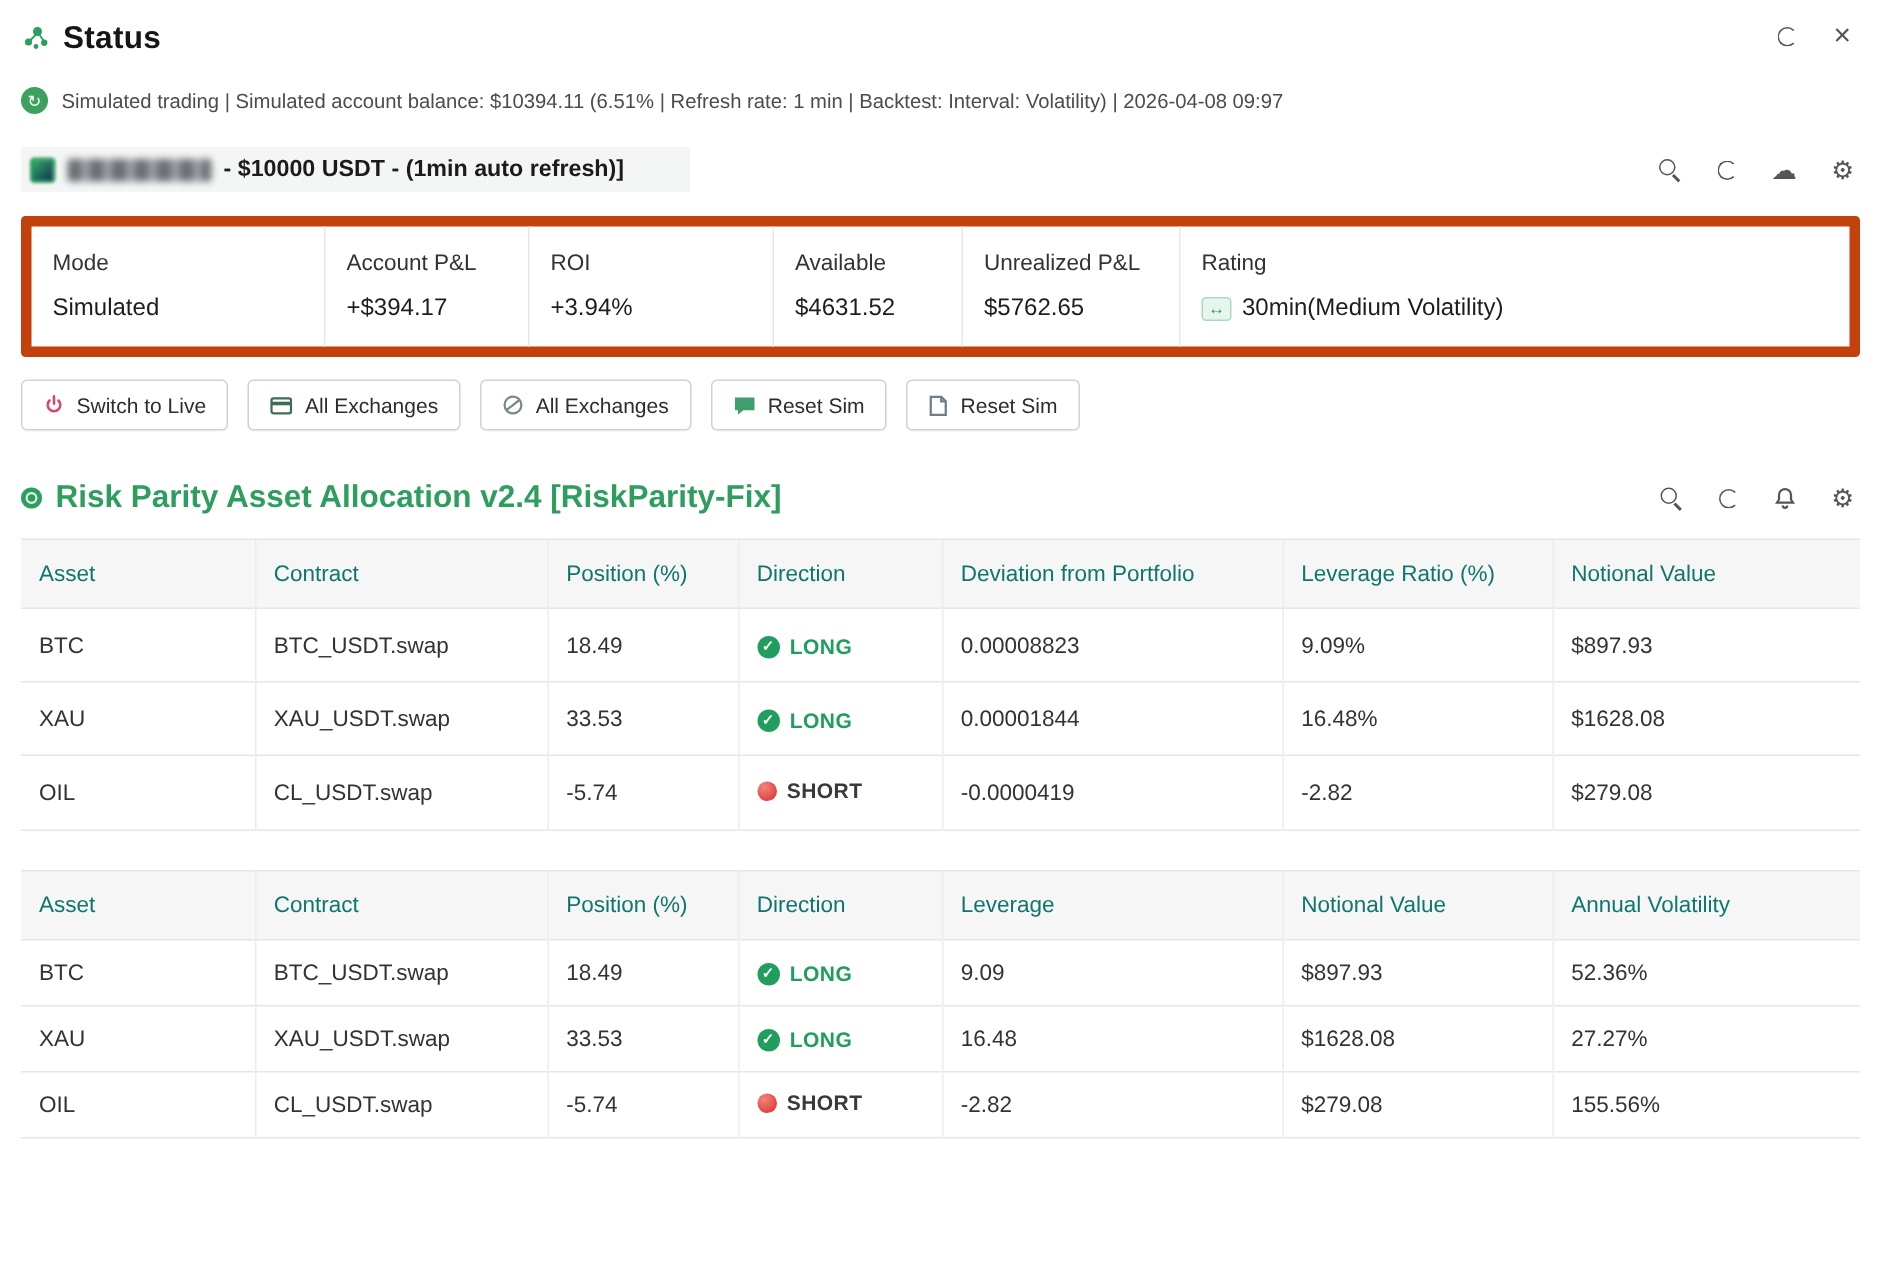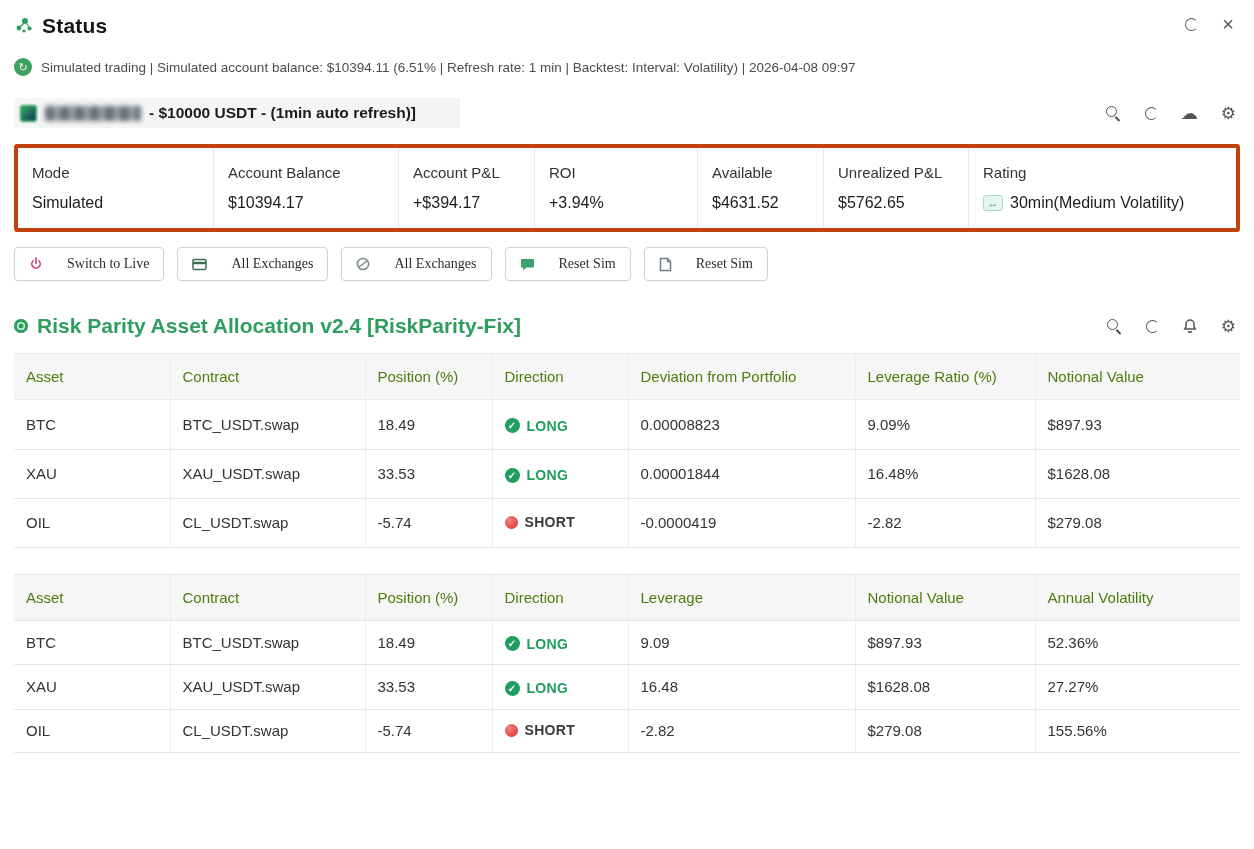--- a/index.html
+++ b/index.html
@@ -48,7 +48,7 @@
   .bar-icons { display:flex; gap:23px; align-items:center; padding-right:4px; }
 
   
-  .stats-box { margin-top:16px; border:4px solid #c2410c; border-radius:3px;
+  .stats-box { margin-top:16px; border:7px solid #c2410c; border-radius:3px;
                display:flex; align-items:stretch; }
   .stat { padding:16px 0 16px 14px; border-right:1px solid #e8e8e8; }
   .stat:last-child { border-right:none; }

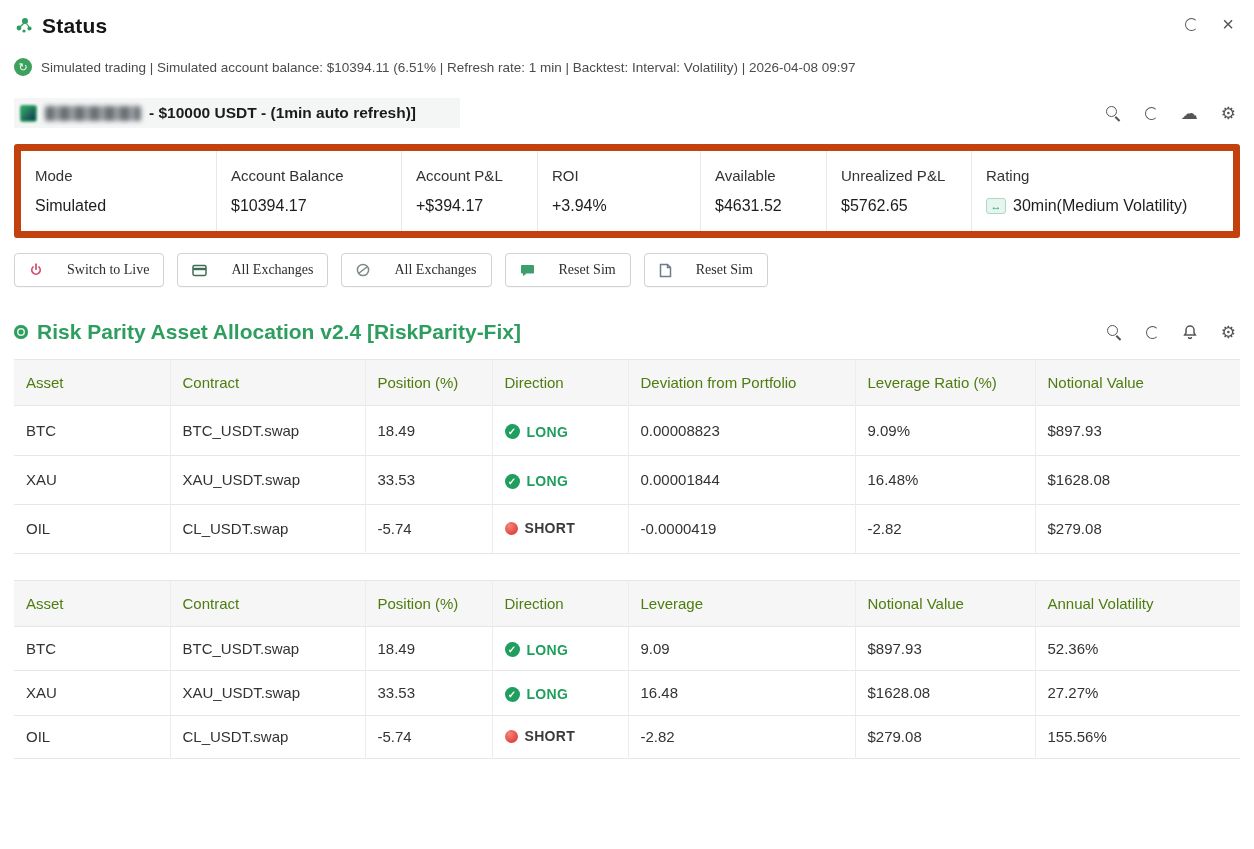--- a/index.html
+++ b/index.html
@@ -153,10 +153,6 @@
       <div class="stat-label">Mode</div>
       <div class="stat-value">Simulated</div>
     </div>
-    <div class="stat s-bal">
-      <div class="stat-label">Account Balance</div>
-      <div class="stat-value">$10394.17</div>
-    </div>
     <div class="stat s-pnl">
       <div class="stat-label">Account P&amp;L</div>
       <div class="stat-value">+$394.17</div>

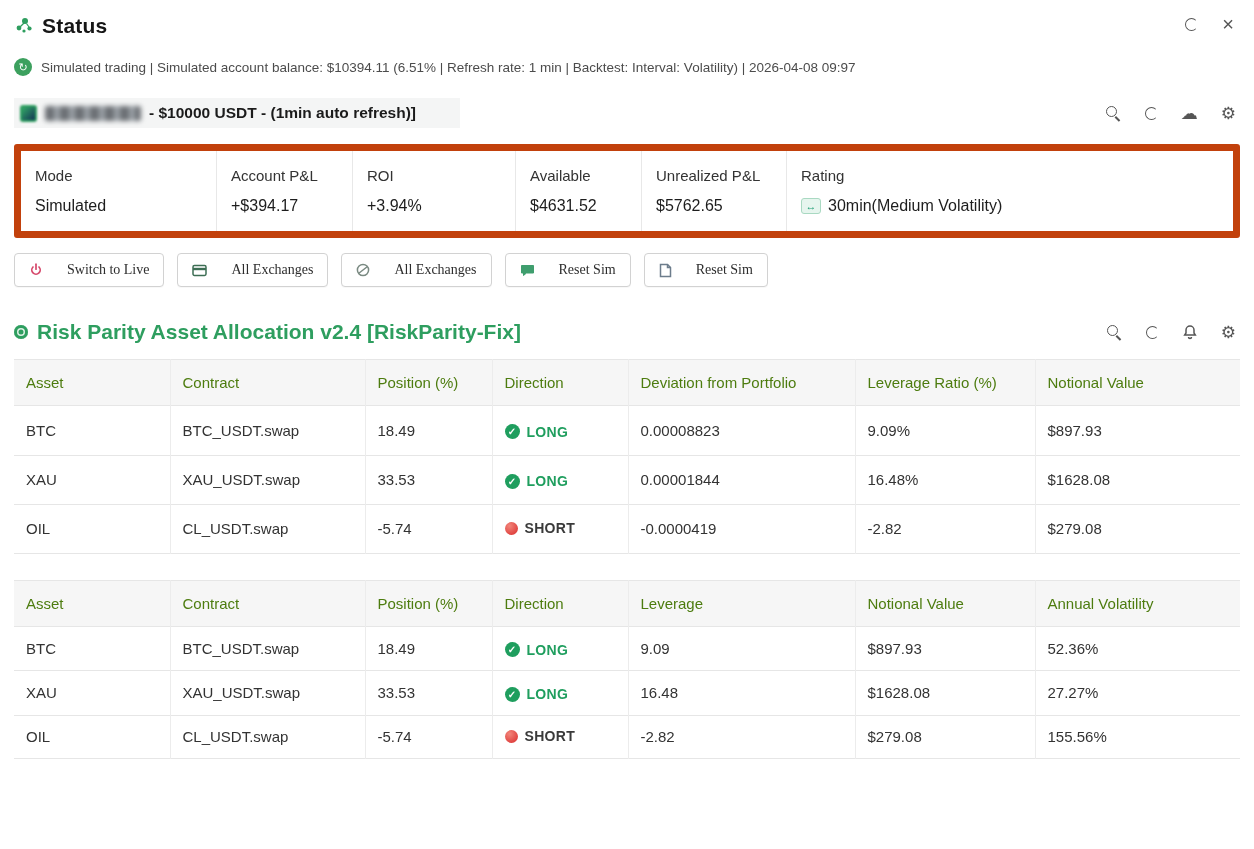--- a/index.html
+++ b/index.html
@@ -64,9 +64,9 @@
 
   
   .actions-row { margin-top:15px; display:flex; gap:13px; }
-  .action-btn { display:inline-flex; align-items:center; gap:24px; background:#fff;
+  .action-btn { display:inline-flex; align-items:center; gap:8px; background:#fff;
                 border:1px solid #d2d2d2; border-radius:4px; padding:8px 14px;
-                font-size:14px; color:#2d2d2d; font-family:Liberation Serif, serif; cursor:pointer;
+                font-size:14px; color:#2d2d2d; font-family:Liberation Sans, sans-serif; cursor:pointer;
                 box-shadow:0 1px 1px rgba(0,0,0,.03); }
   .action-btn svg { flex:0 0 auto; }
 

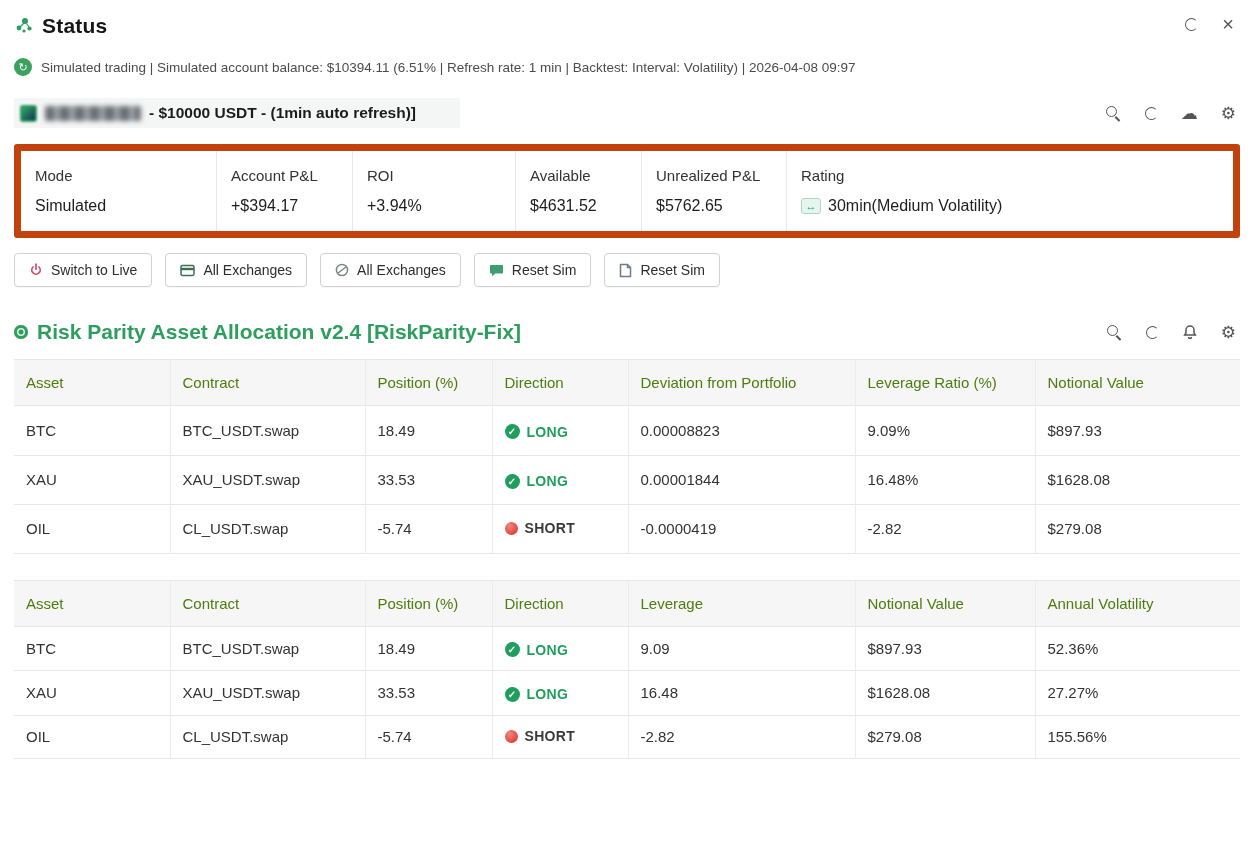--- a/index.html
+++ b/index.html
@@ -82,7 +82,7 @@
                 table-layout:fixed; }
   .tbl-1 { margin-top:15px; }
   .tbl-2 { margin-top:26px; }
-  .data-table th { background:#f6f6f6; text-align:left; font-weight:400; color:#4d7c0f;
+  .data-table th { background:#f6f6f6; text-align:left; font-weight:400; color:#0f766e;
                    padding:14px 12px; }
   .data-table td { padding:15px 12px; }
   .tbl-2 td { padding:12.5px 12px; }

